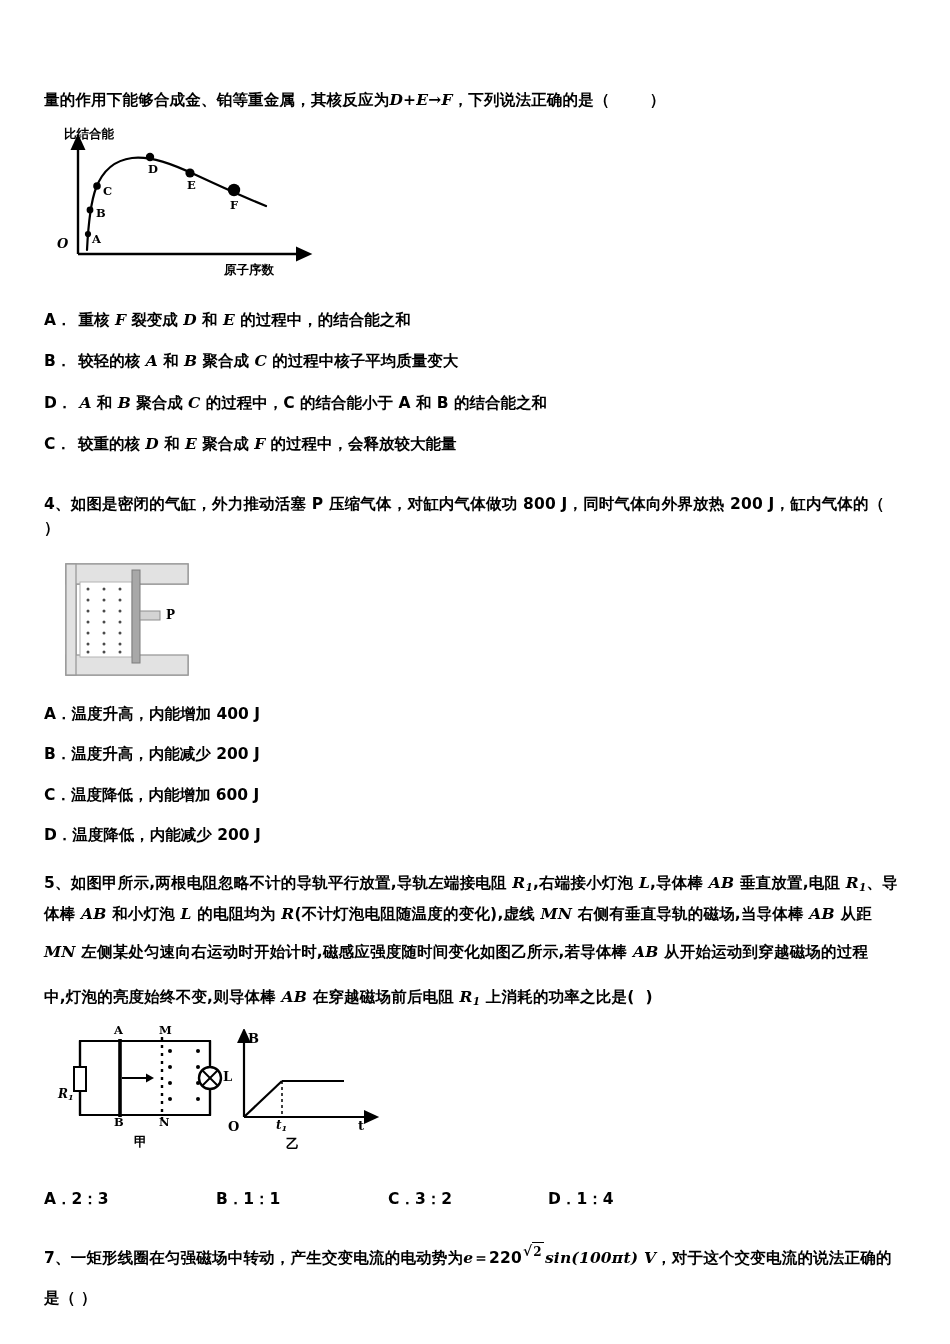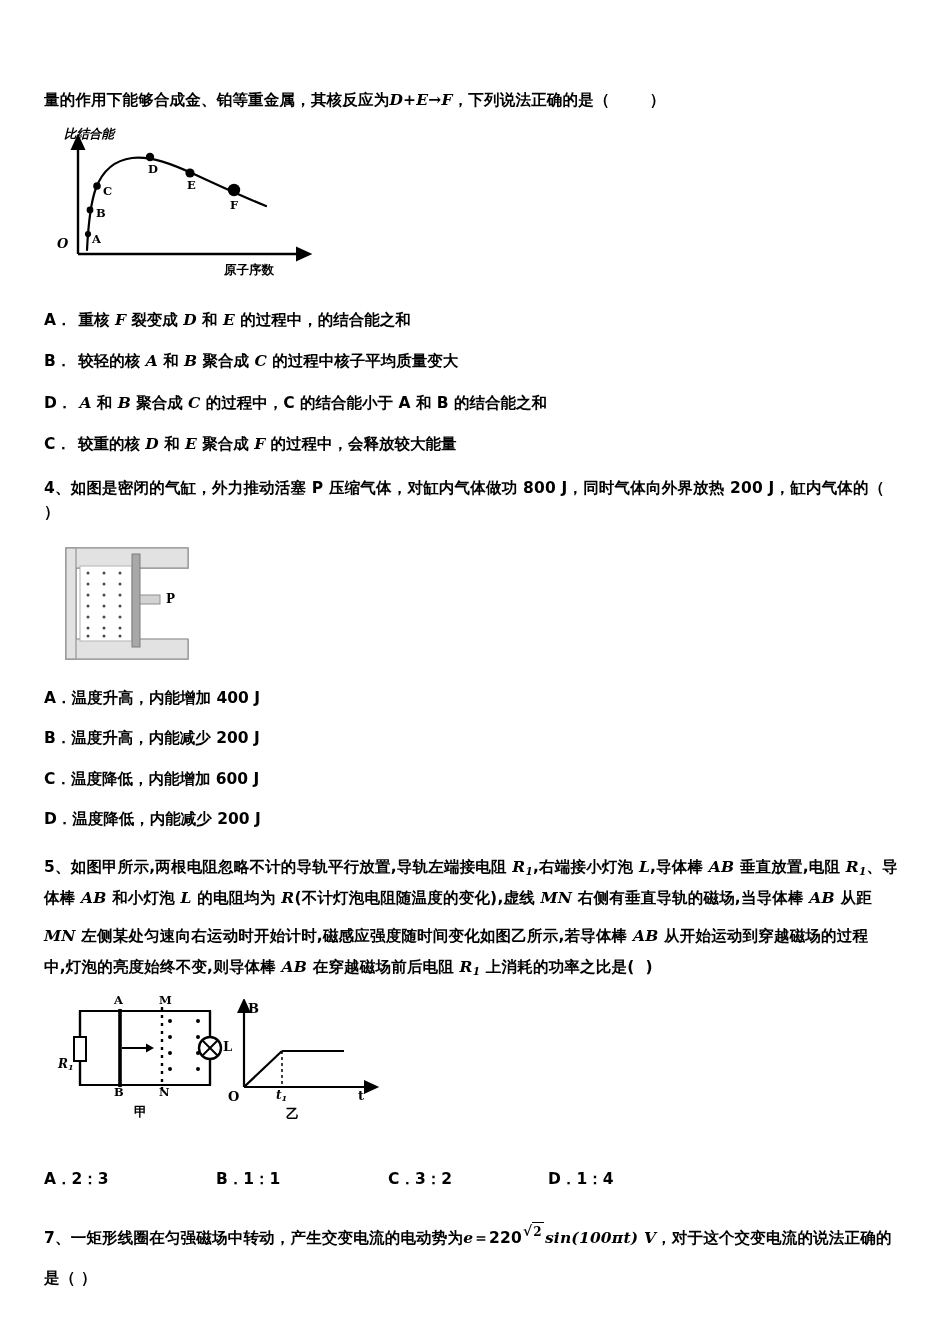--- a/index.html
+++ b/index.html
@@ -76,7 +76,6 @@
     left: 8px; top: 0;
     font-size: 12.5px;
     font-weight: bold;
-    font-style: italic;
   }
   .fig-binding .xlab {
     position: absolute;

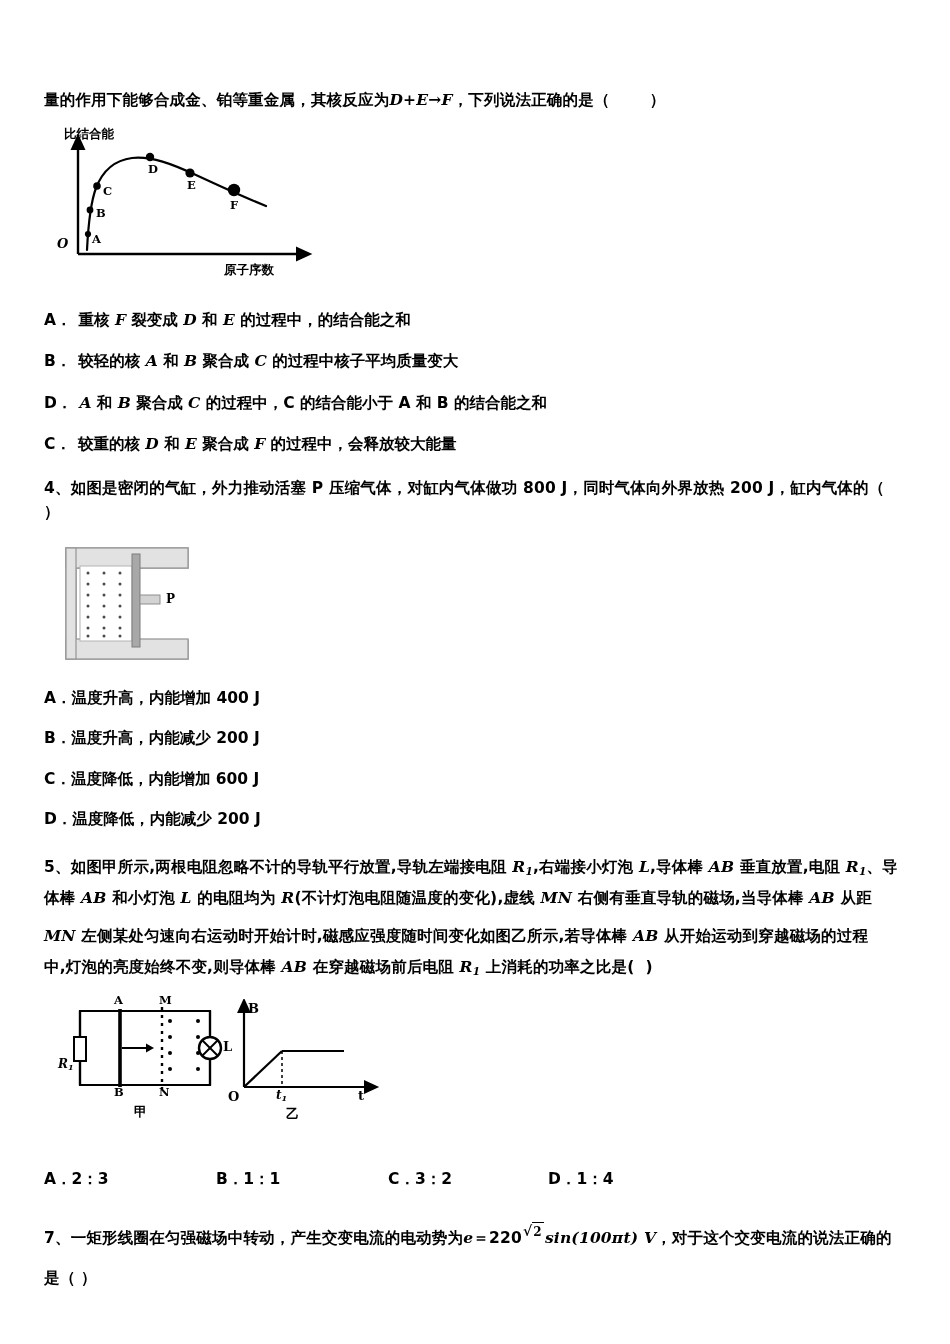--- a/index.html
+++ b/index.html
@@ -182,7 +182,7 @@
       <span class="lab">C．</span><span>较重的核 </span><span class="it">D</span><span> 和 </span><span class="it">E</span><span> 聚合成 </span><span class="it">F</span><span> 的过程中，会释放较大能量</span>
     </div>
 
-    <div class="qline blk" style="margin-top:20px">4、如图是密闭的气缸，外力推动活塞 P 压缩气体，对缸内气体做功 800 J，同时气体向外界放热 200 J，缸内气体的（</div>
+    <div class="qline blk" style="margin-top:36px">4、如图是密闭的气缸，外力推动活塞 P 压缩气体，对缸内气体做功 800 J，同时气体向外界放热 200 J，缸内气体的（</div>
     <div class="qline">）</div>
 
     <div class="fig-cyl">

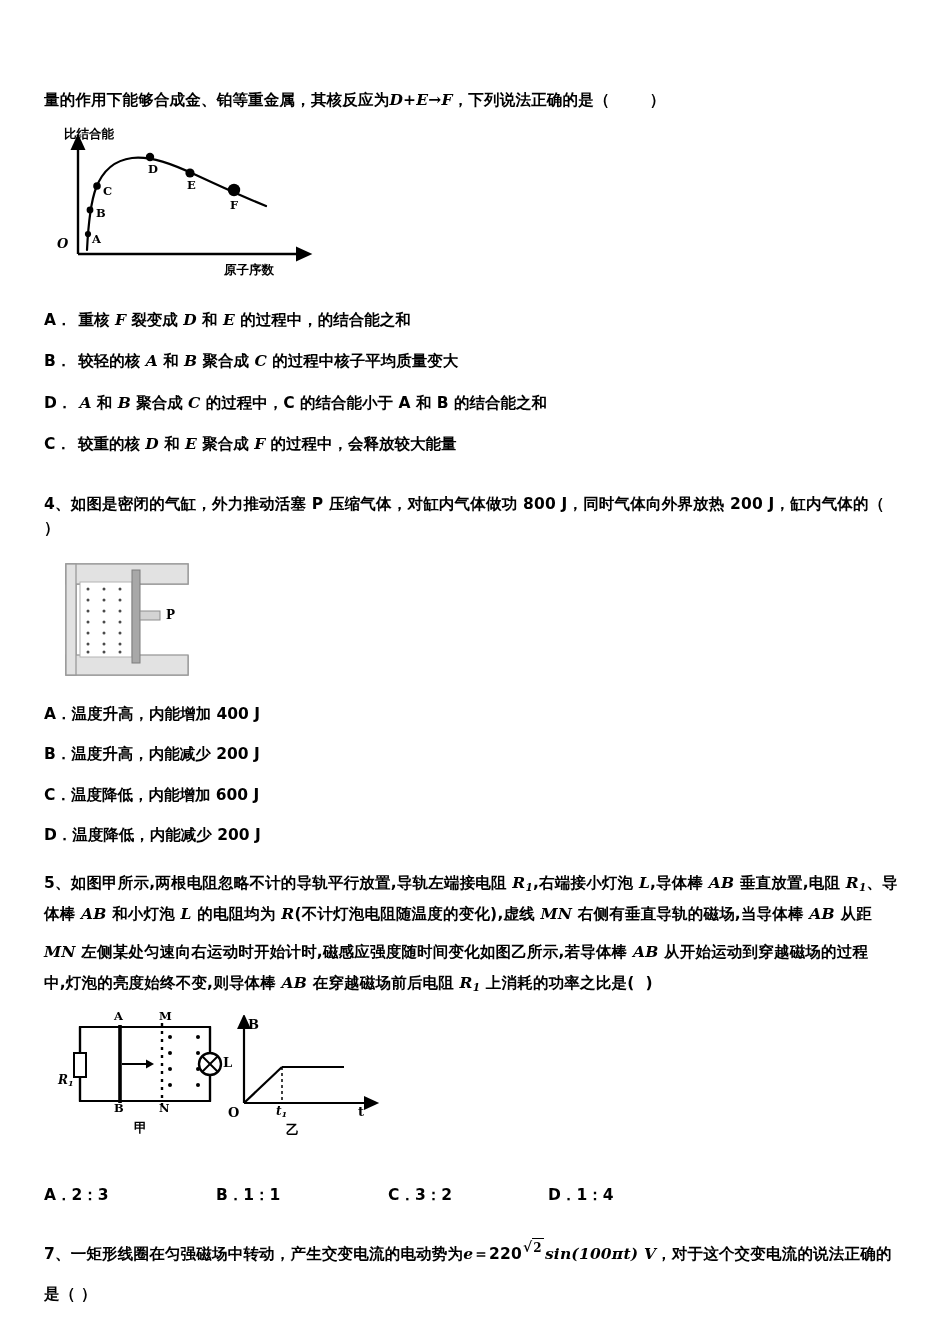--- a/index.html
+++ b/index.html
@@ -240,7 +240,7 @@
     <div class="qline compact" style="margin-top:13px">
       <span class="it">MN</span> 左侧某处匀速向右运动时开始计时,磁感应强度随时间变化如图乙所示,若导体棒 <span class="it">AB</span> 从开始运动到穿越磁场的过程
     </div>
-    <div class="qline compact" style="margin-top:7px">
+    <div class="qline compact" style="margin-top:21px">
       中,灯泡的亮度始终不变,则导体棒 <span class="it">AB</span> 在穿越磁场前后电阻 <span class="it">R</span><sub class="it">1</sub> 上消耗的功率之比是(&nbsp;&nbsp;)
     </div>
 

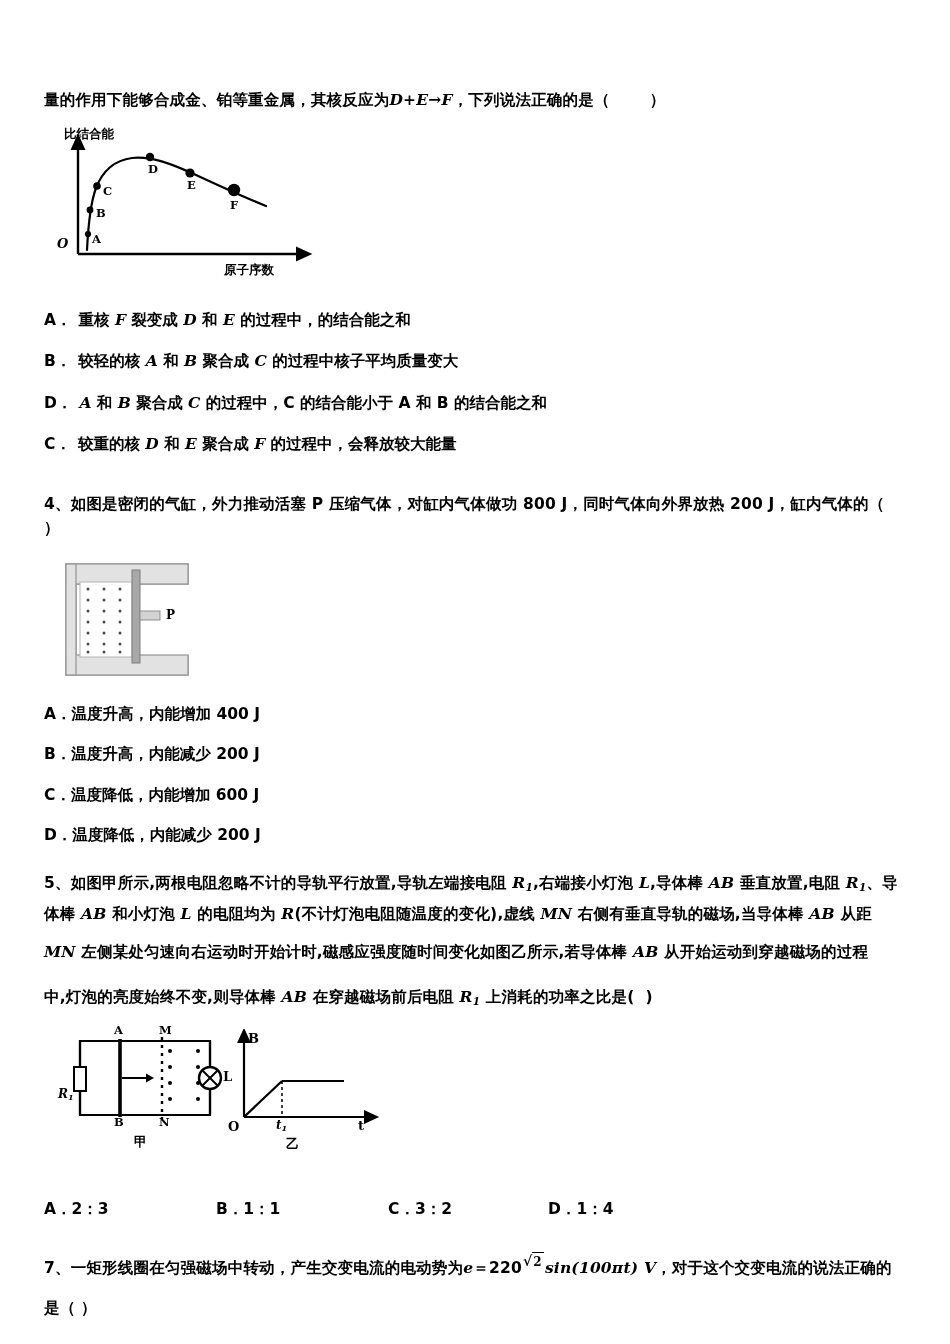--- a/index.html
+++ b/index.html
@@ -308,7 +308,7 @@
       <div class="cap" style="left:228px;top:112px;">乙</div>
     </div>
 
-    <div class="ans-row" style="margin-top:44px">
+    <div class="ans-row" style="margin-top:34px">
       <span class="c" style="left:0px"><span>A．</span><span>2：3</span></span>
       <span class="c" style="left:172px"><span>B．</span><span>1：1</span></span>
       <span class="c" style="left:344px"><span>C．</span><span>3：2</span></span>

